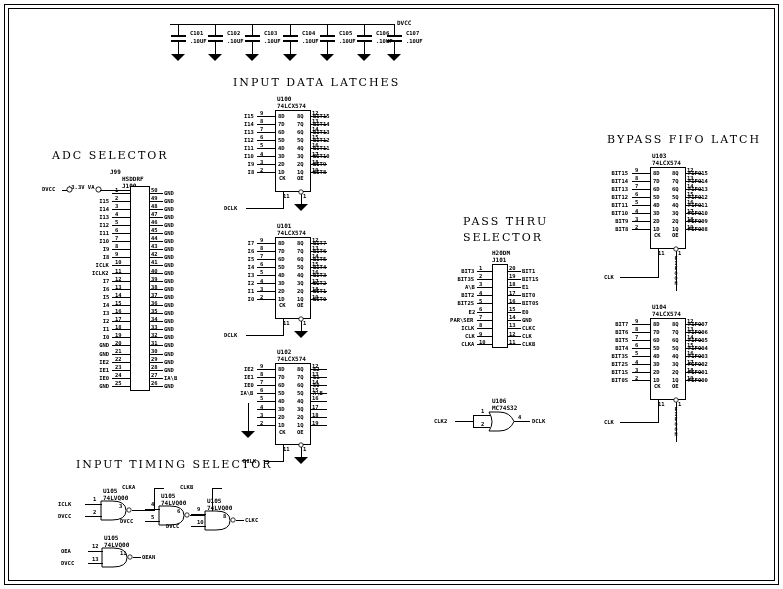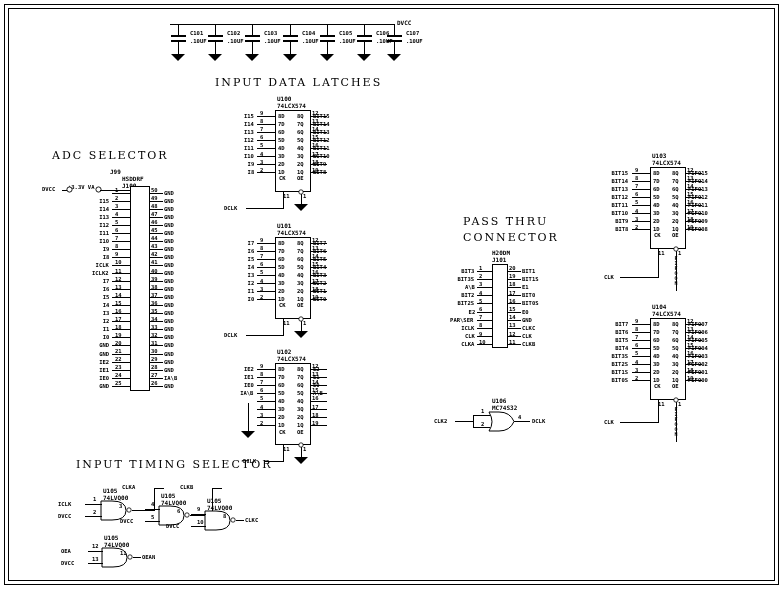--- a/index.html
+++ b/index.html
@@ -122,7 +122,7 @@
     </div>
   </div>
 
-  <div class="sect-title" style="left:215px;top:76px;">INPUT DATA LATCHES</div>
+  <div class="sect-title" style="left:233px;top:76px;">INPUT DATA LATCHES</div>
   <div class="sect-title" style="left:52px;top:149px;">ADC SELECTOR</div>
   <div class="sect-title" style="left:463px;top:215px;">PASS THRU</div>
   <div class="sect-title" style="left:463px;top:231px;">CONNECTOR</div>

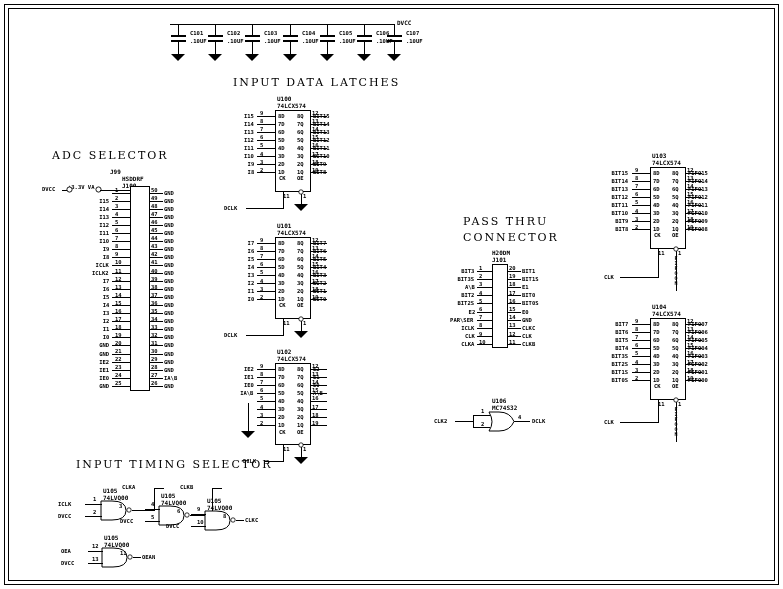--- a/index.html
+++ b/index.html
@@ -124,6 +124,7 @@
 
   <div class="sect-title" style="left:233px;top:76px;">INPUT DATA LATCHES</div>
   <div class="sect-title" style="left:52px;top:149px;">ADC SELECTOR</div>
+  <div class="sect-title" style="left:607px;top:133px;">BYPASS FIFO LATCH</div>
   <div class="sect-title" style="left:463px;top:215px;">PASS THRU</div>
   <div class="sect-title" style="left:463px;top:231px;">CONNECTOR</div>
   <div class="sect-title" style="left:76px;top:458px;">INPUT TIMING SELECTOR</div>

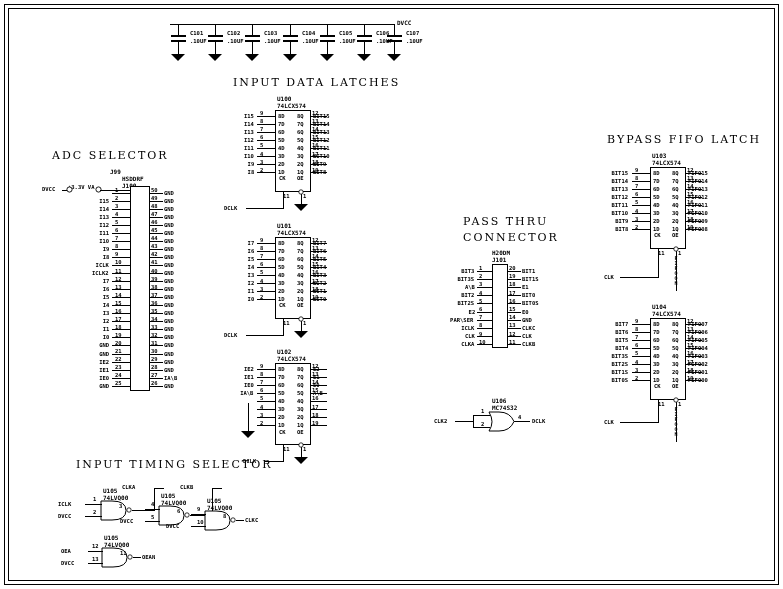--- a/index.html
+++ b/index.html
@@ -126,7 +126,7 @@
   <div class="sect-title" style="left:52px;top:149px;">ADC SELECTOR</div>
   <div class="sect-title" style="left:607px;top:133px;">BYPASS FIFO LATCH</div>
   <div class="sect-title" style="left:463px;top:215px;">PASS THRU</div>
-  <div class="sect-title" style="left:463px;top:231px;">CONNECTOR</div>
+  <div class="sect-title" style="left:463px;top:231px;">SELECTOR</div>
   <div class="sect-title" style="left:76px;top:458px;">INPUT TIMING SELECTOR</div>
 
   <div>

